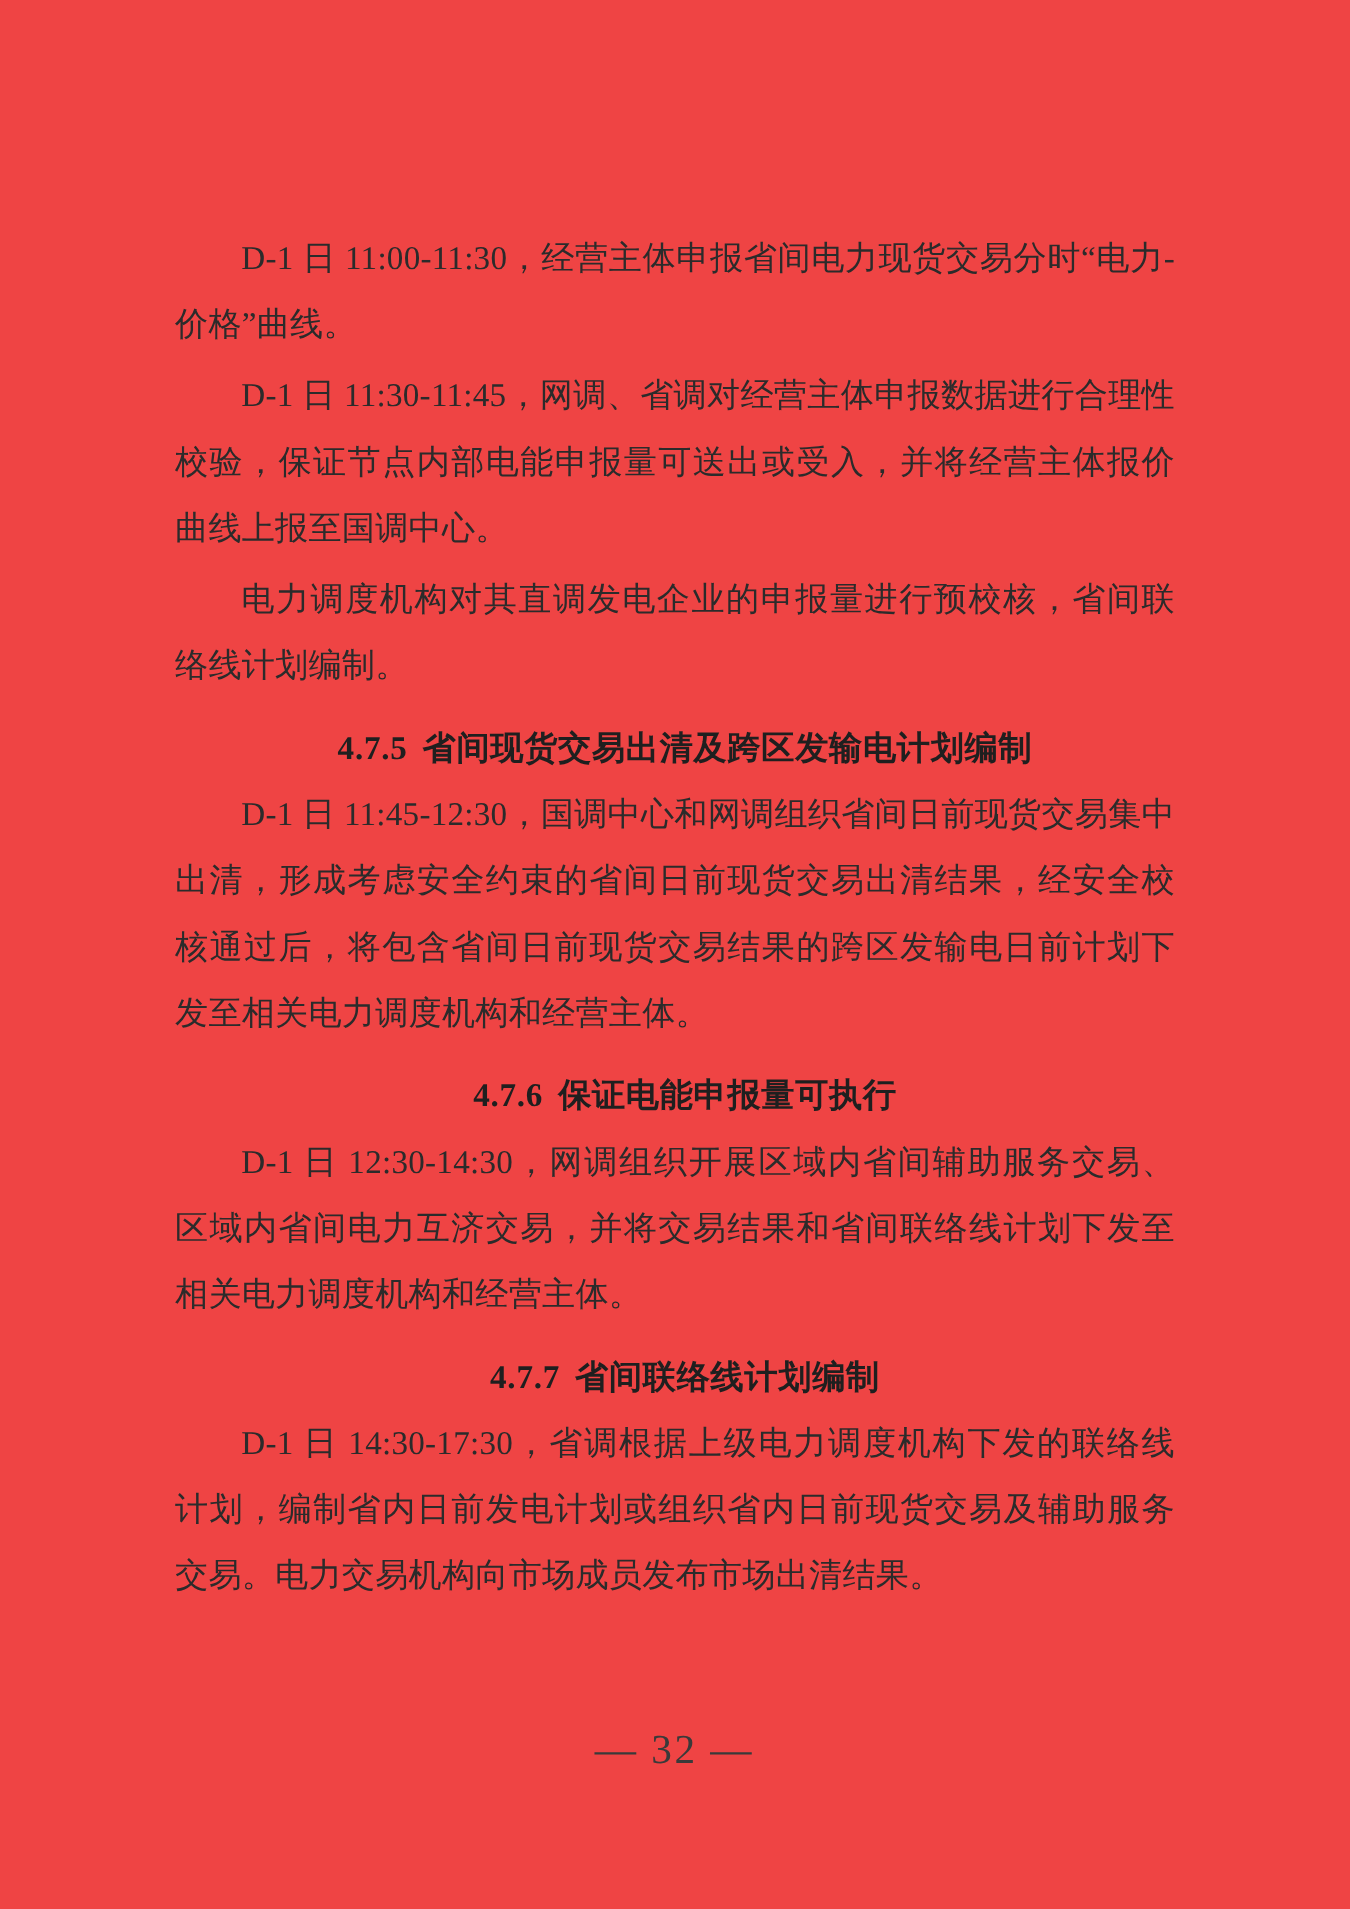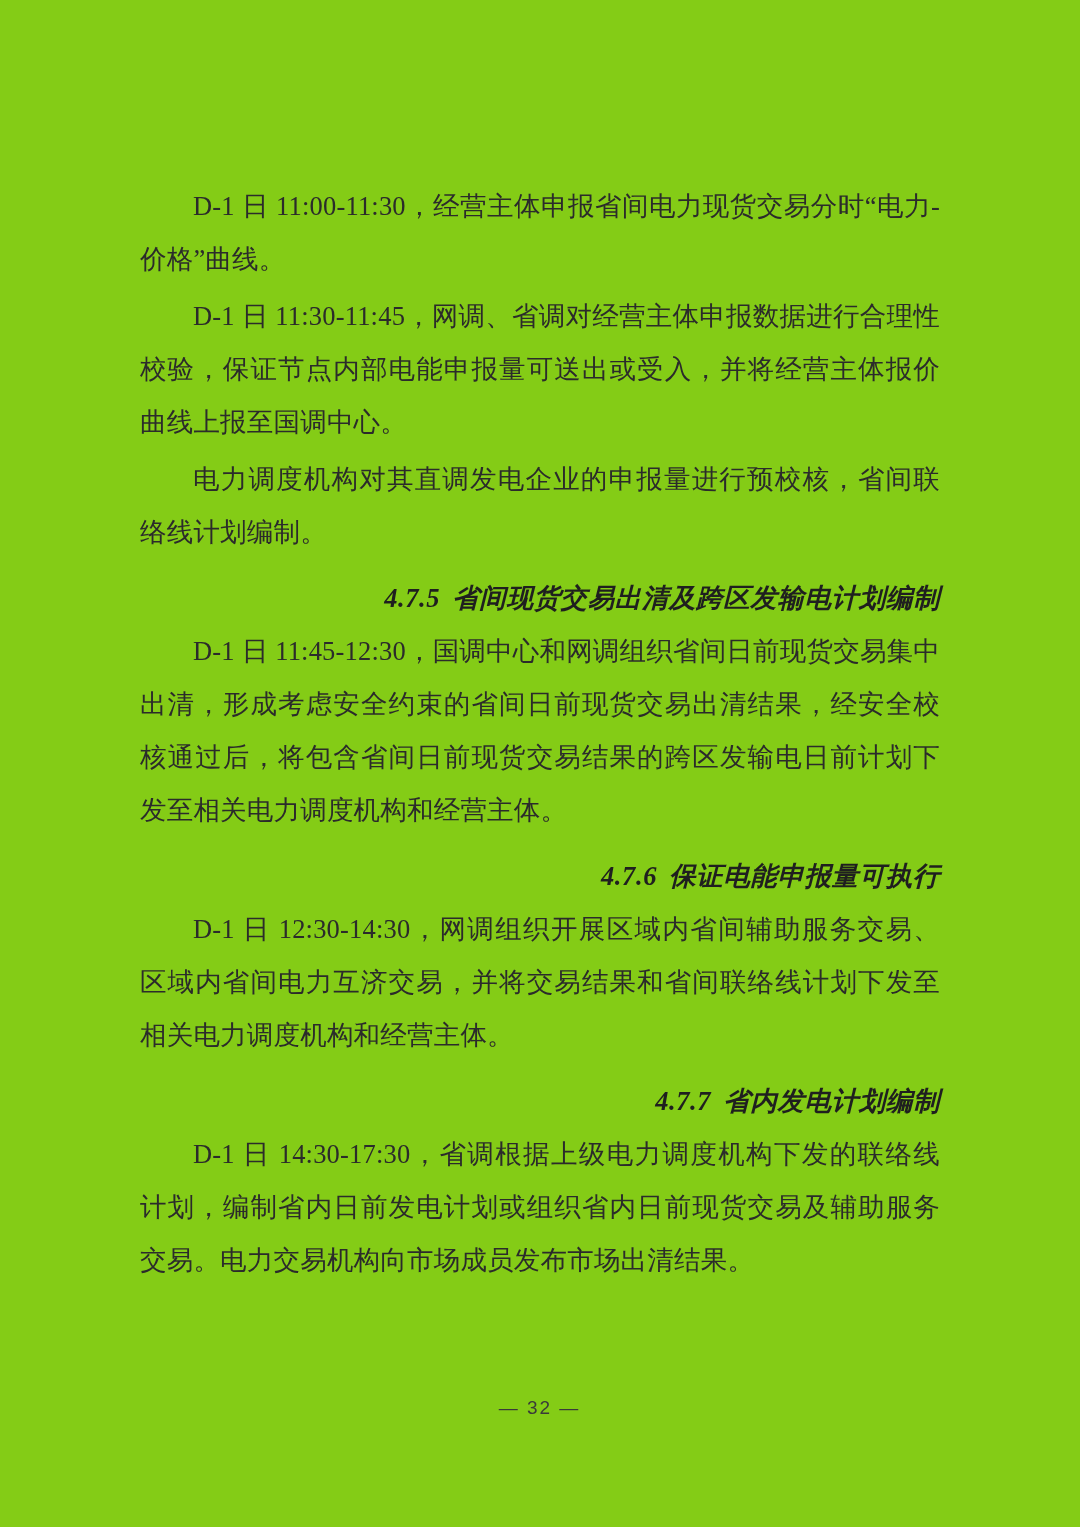--- a/index.html
+++ b/index.html
@@ -11,7 +11,7 @@
     position: relative;
     width: 1080px;
     height: 1527px;
-    background: #84cc16;
+    background: #ef4444;
     margin: 0 auto;
     box-sizing: border-box;
     font-family: "Liberation Serif", "DejaVu Serif", serif;

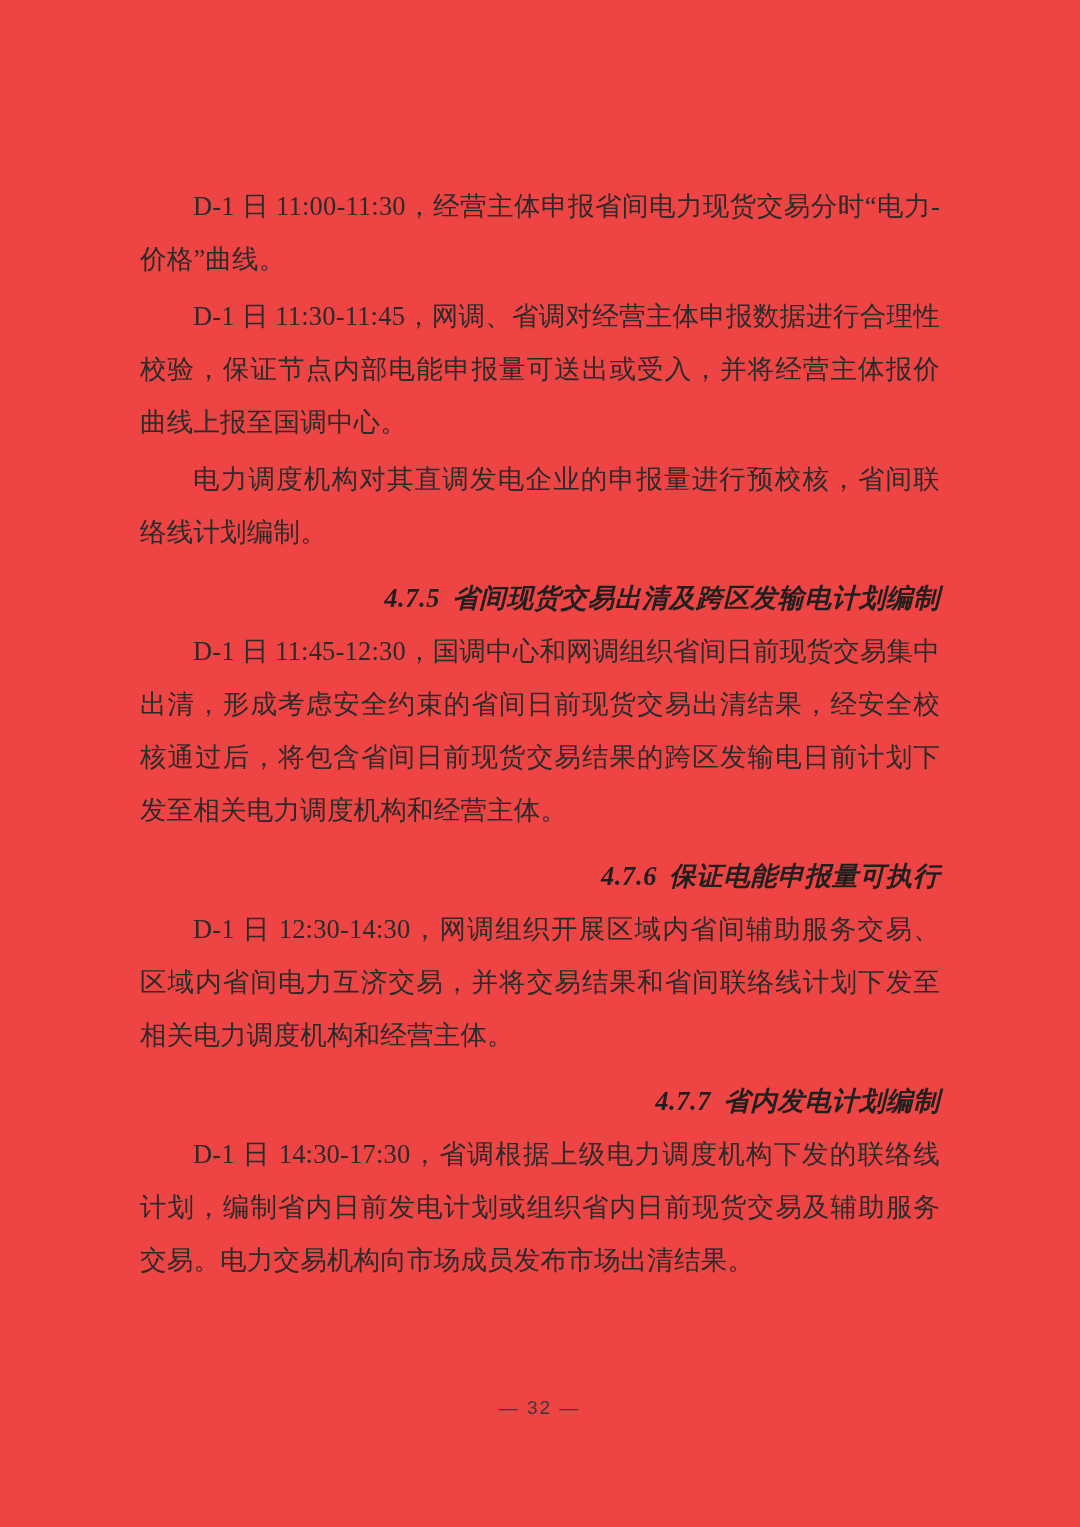--- a/index.html
+++ b/index.html
@@ -40,11 +40,10 @@
     font-size: 26.5px;
     line-height: 50px;
     font-weight: bold;
-    text-align: right;
+    text-align: center;
     color: #1f1f1f;
     letter-spacing: 0.6px;
     font-family: "Liberation Sans", "DejaVu Sans", sans-serif;
-    font-style: italic;
   }
   h3.section-heading .num {
     font-family: "Liberation Serif", "DejaVu Serif", serif;

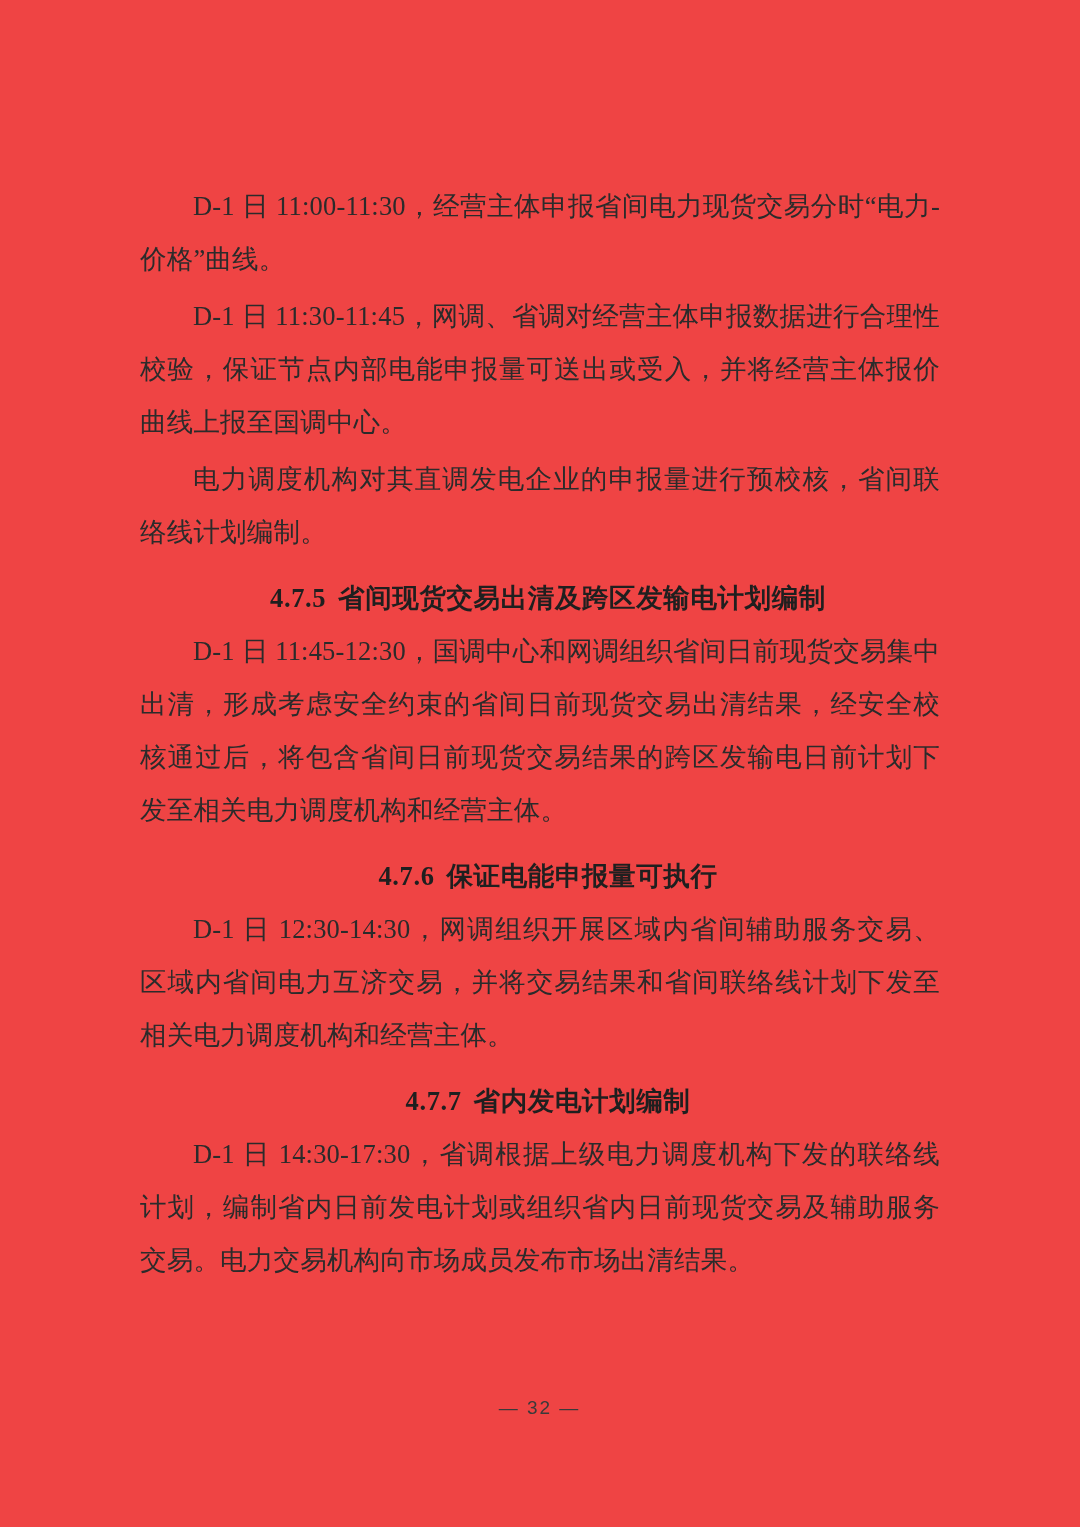--- a/index.html
+++ b/index.html
@@ -88,7 +88,7 @@
     <p class="body-para">D-1 日 12:30-14:30，网调组织开展区域内省间辅助服务交易、区域内省间电力互济交易，并将交易结果和省间联络线计划下发至相关电力调度机构和经营主体。</p>
 
     <h3 class="section-heading">
-      <span class="num">4.7.7</span><span class="ttl">省内发电计划编制</span>
+      <span class="num">4.7.7</span><span class="ttl">省间联络线计划编制</span>
     </h3>
 
     <p class="body-para">D-1 日 14:30-17:30，省调根据上级电力调度机构下发的联络线计划，编制省内日前发电计划或组织省内日前现货交易及辅助服务交易。电力交易机构向市场成员发布市场出清结果。</p>

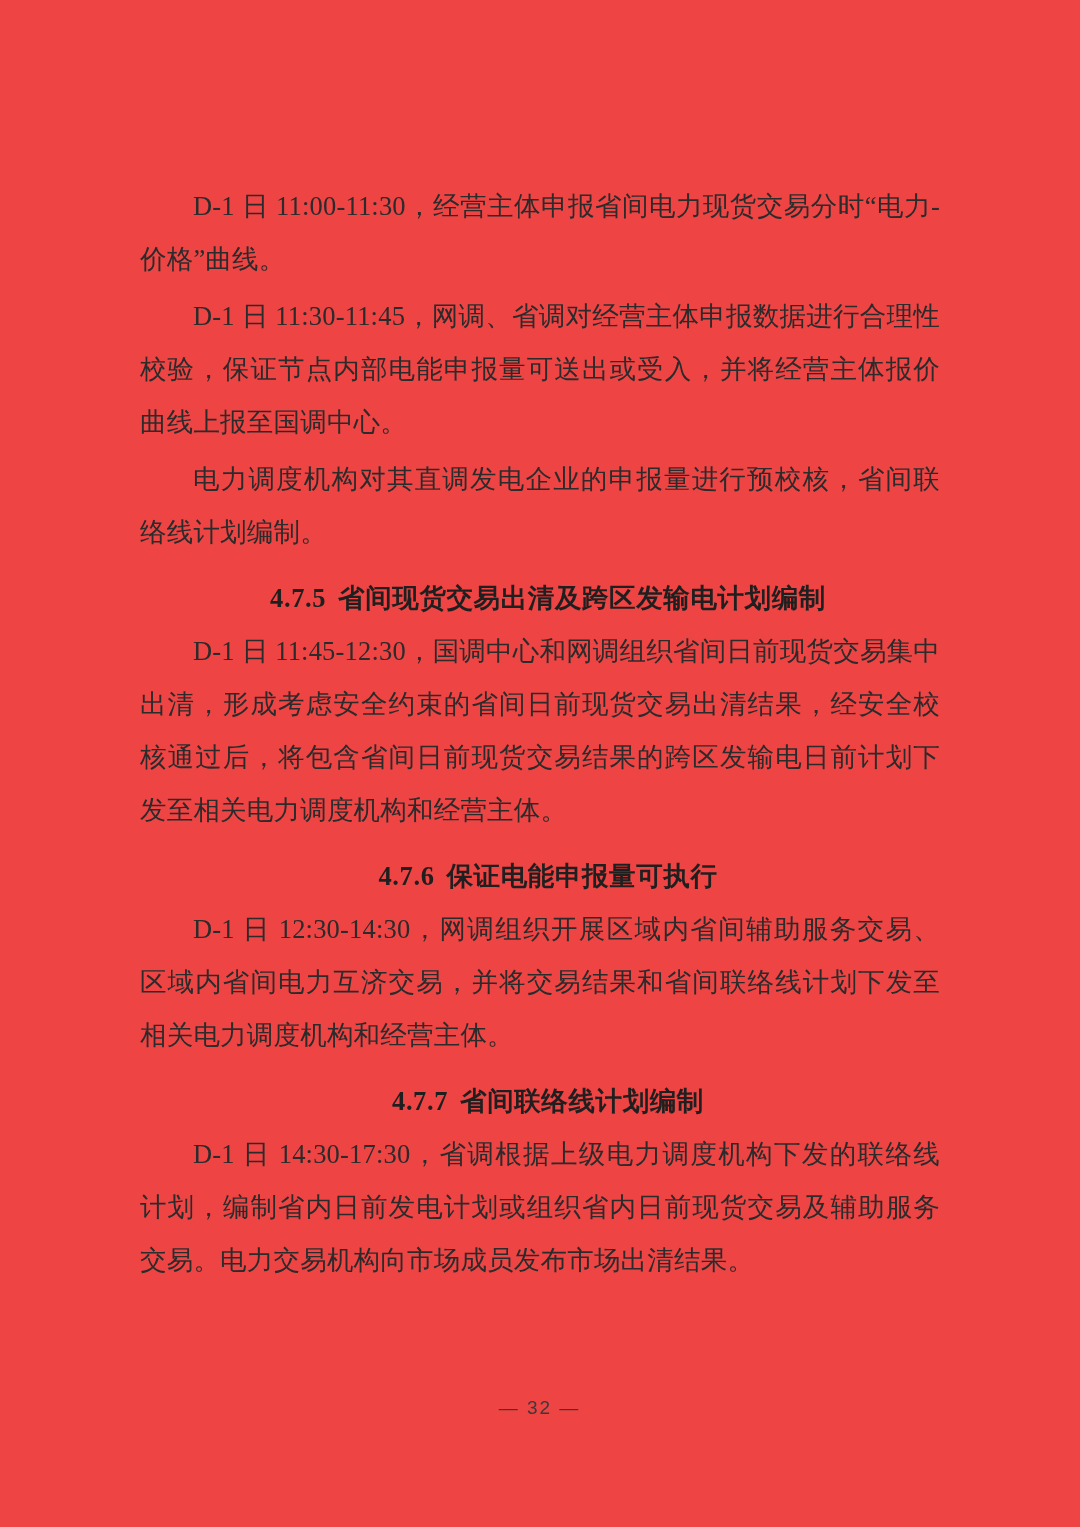--- a/index.html
+++ b/index.html
@@ -56,10 +56,10 @@
     right: 1px;
     bottom: 108px;
     text-align: center;
-    font-size: 19px;
+    font-size: 33px;
     color: #3a3a3a;
     letter-spacing: 2px;
-    font-family: Liberation Sans, sans-serif;
+    font-family: Liberation Serif, serif;
   }
 </style>
 </head>

